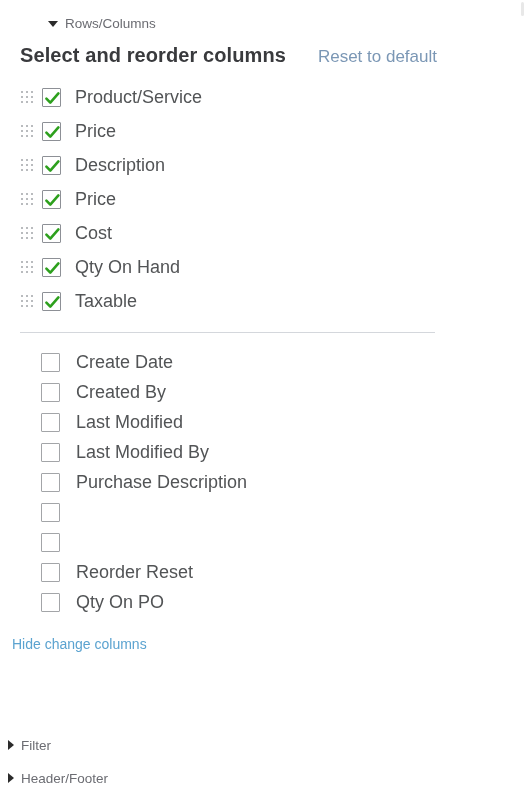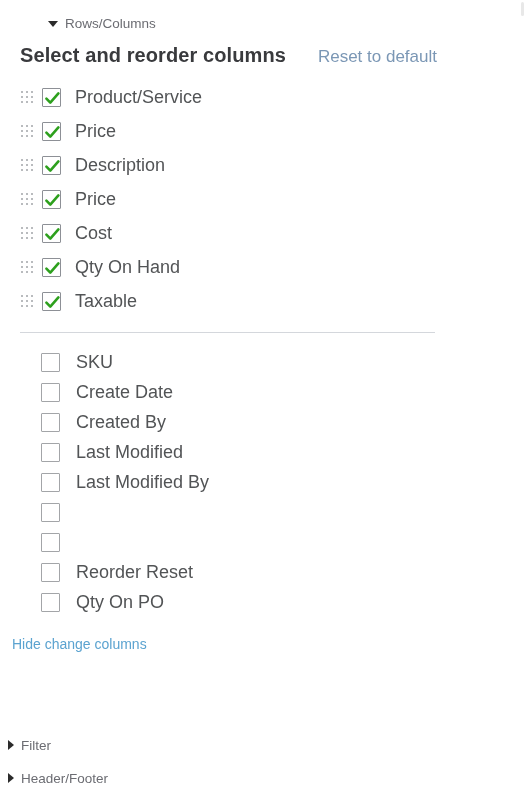--- a/index.html
+++ b/index.html
@@ -323,10 +323,6 @@
   <div class="available-list" id="available-list">
       <div class="avail-row">
         <span class="cbox unchecked"></span>
-        <span class="col-label">SKU</span>
-      </div>
-      <div class="avail-row">
-        <span class="cbox unchecked"></span>
         <span class="col-label">Create Date</span>
       </div>
       <div class="avail-row">

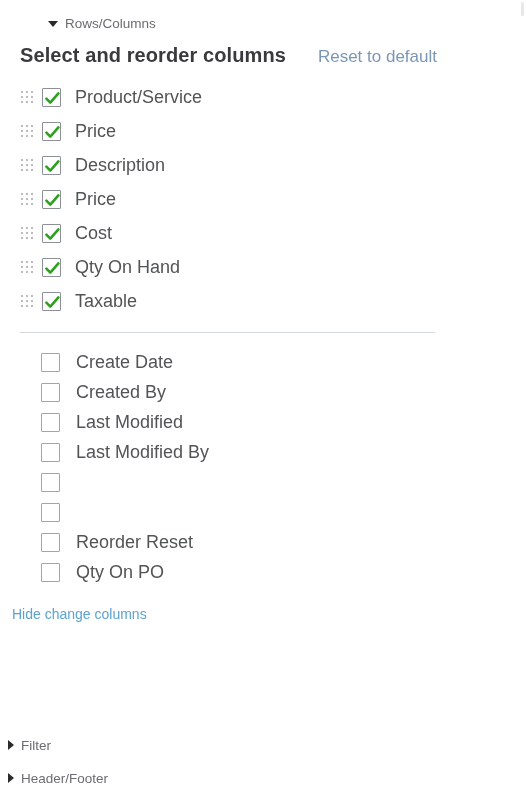--- a/index.html
+++ b/index.html
@@ -339,6 +339,10 @@
       </div>
       <div class="avail-row">
         <span class="cbox unchecked"></span>
+        <span class="col-label">Purchase Description</span>
+      </div>
+      <div class="avail-row">
+        <span class="cbox unchecked"></span>
       </div>
       <div class="avail-row">
         <span class="cbox unchecked"></span>

